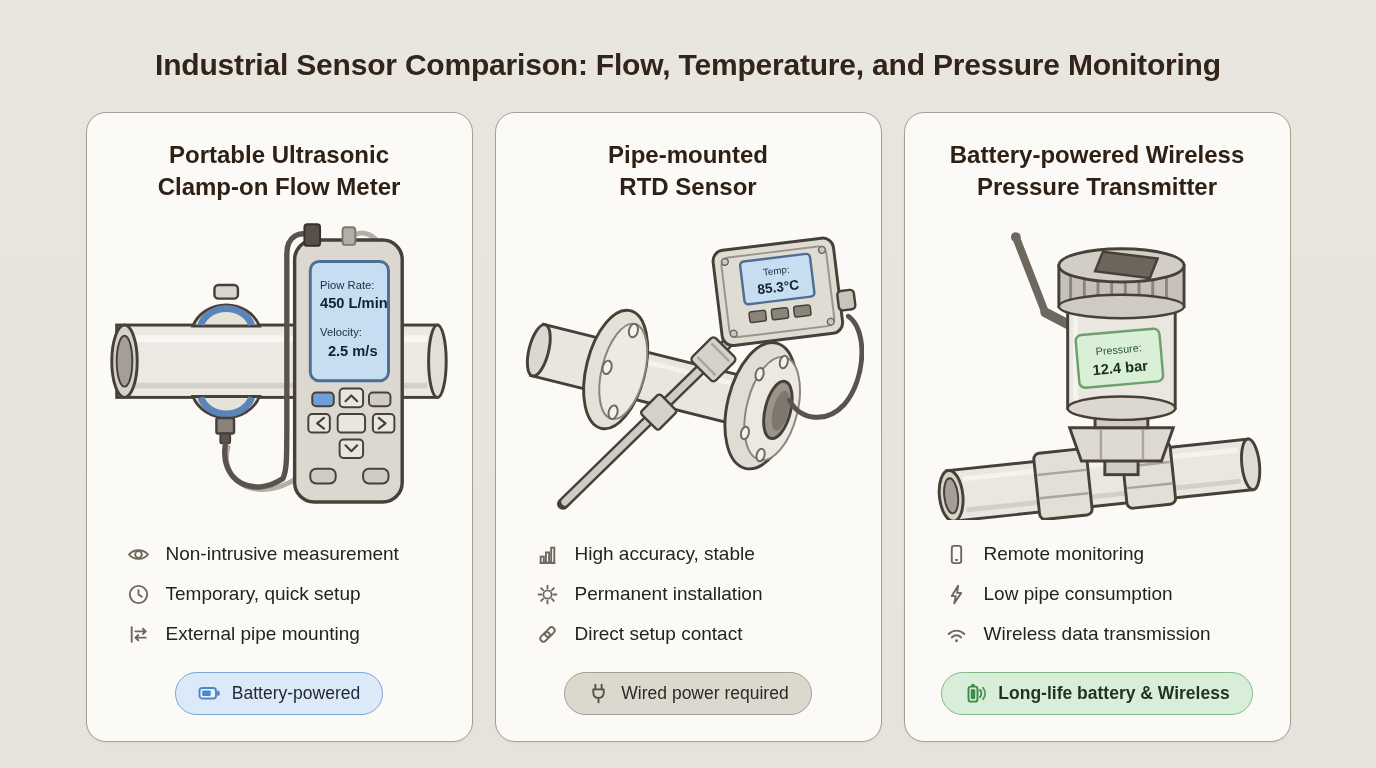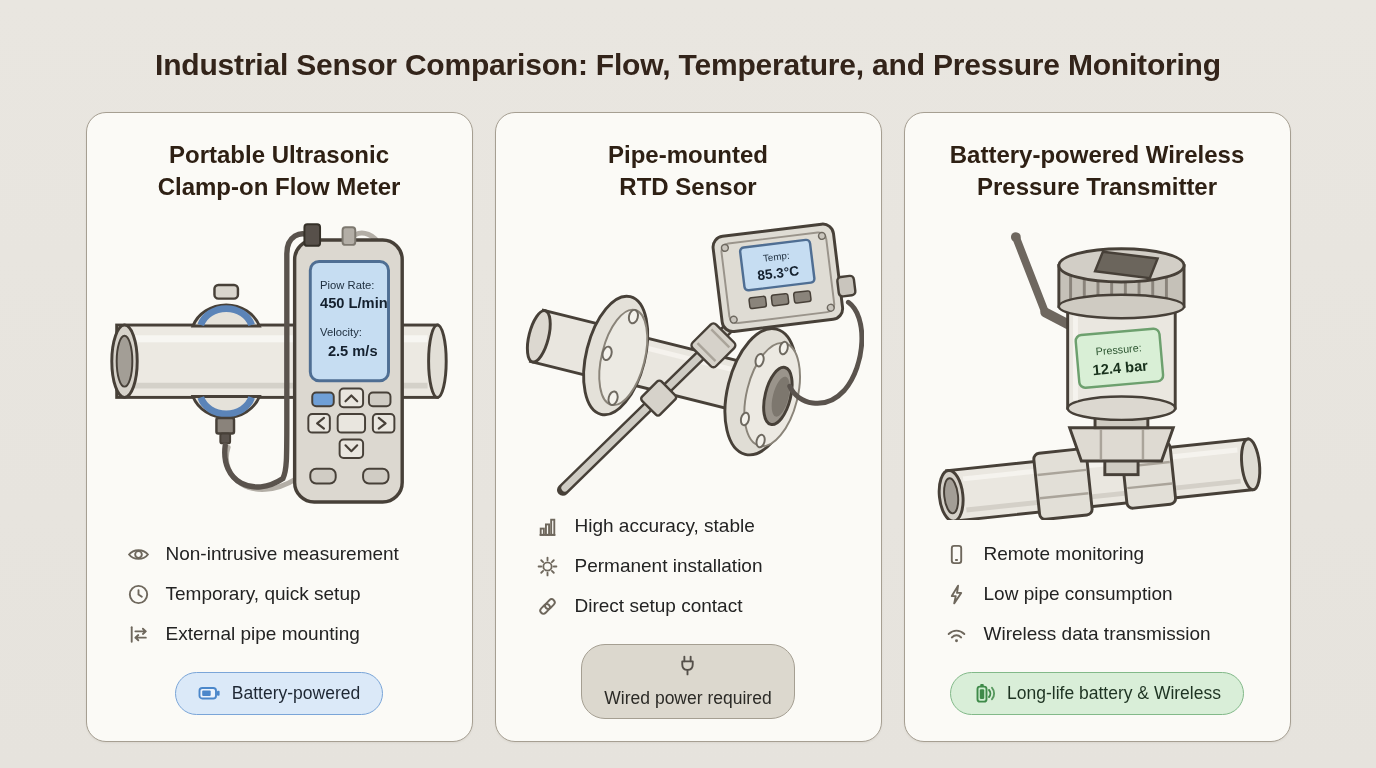--- a/index.html
+++ b/index.html
@@ -72,7 +72,7 @@
   }
   .badge svg { width: 23px; height: 23px; }
   .badge-blue  { background: #dbe9f8; border-color: #7aa5d8; color: #1e2733; }
-  .badge-gray  { background: #dcd8ce; border-color: #a59f92; color: #2b2a26; flex-direction: column; }
+  .badge-gray  { background: #dcd8ce; border-color: #a59f92; color: #2b2a26; }
   .badge-green { background: #d9eed8; border-color: #82b989; color: #1e3322; }
 </style>
 </head>

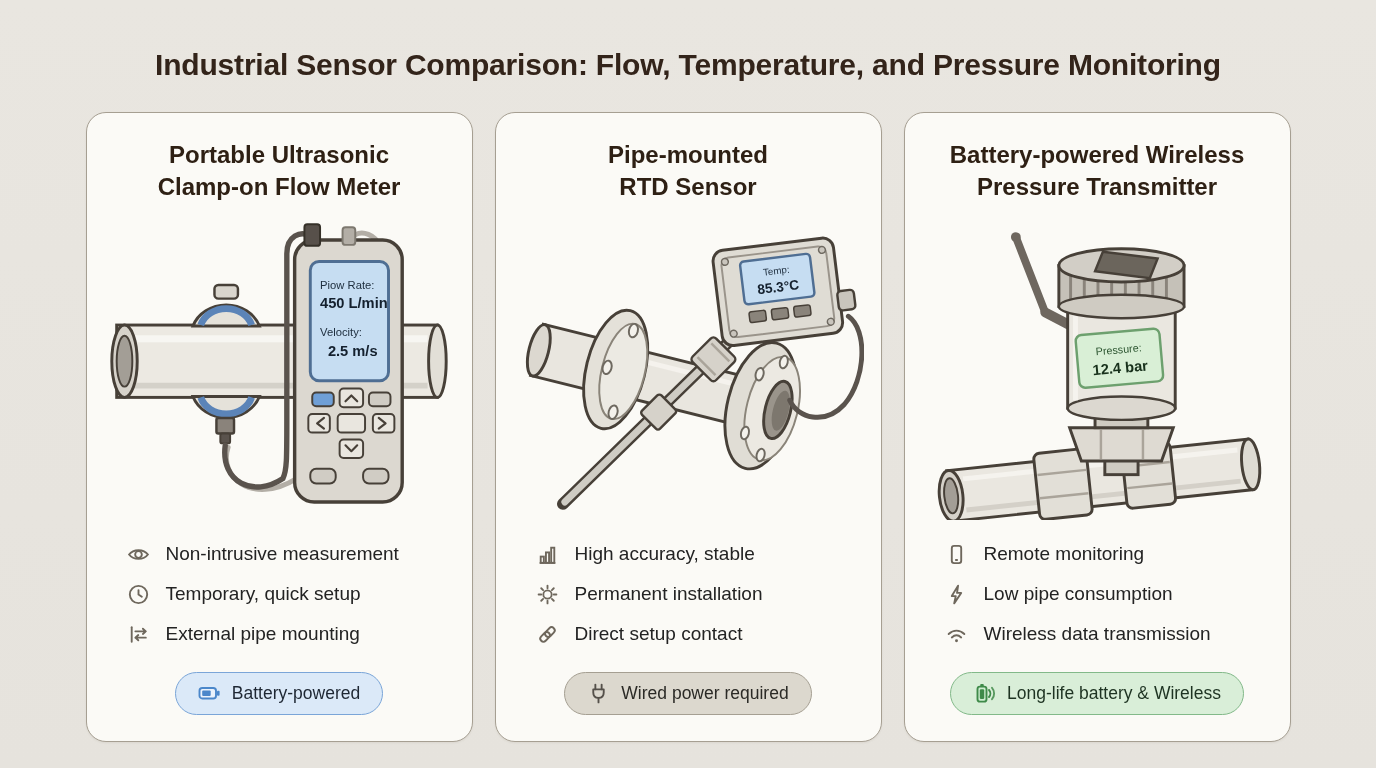--- a/index.html
+++ b/index.html
@@ -73,7 +73,7 @@
   .badge svg { width: 23px; height: 23px; }
   .badge-blue  { background: #dbe9f8; border-color: #7aa5d8; color: #1e2733; }
   .badge-gray  { background: #dcd8ce; border-color: #a59f92; color: #2b2a26; }
-  .badge-green { background: #d9eed8; border-color: #82b989; color: #1e3322; }
+  .badge-green { background: #d9eed8; border-color: #82b989; color: #1e3322; font-weight: bold; }
 </style>
 </head>
 <body>

